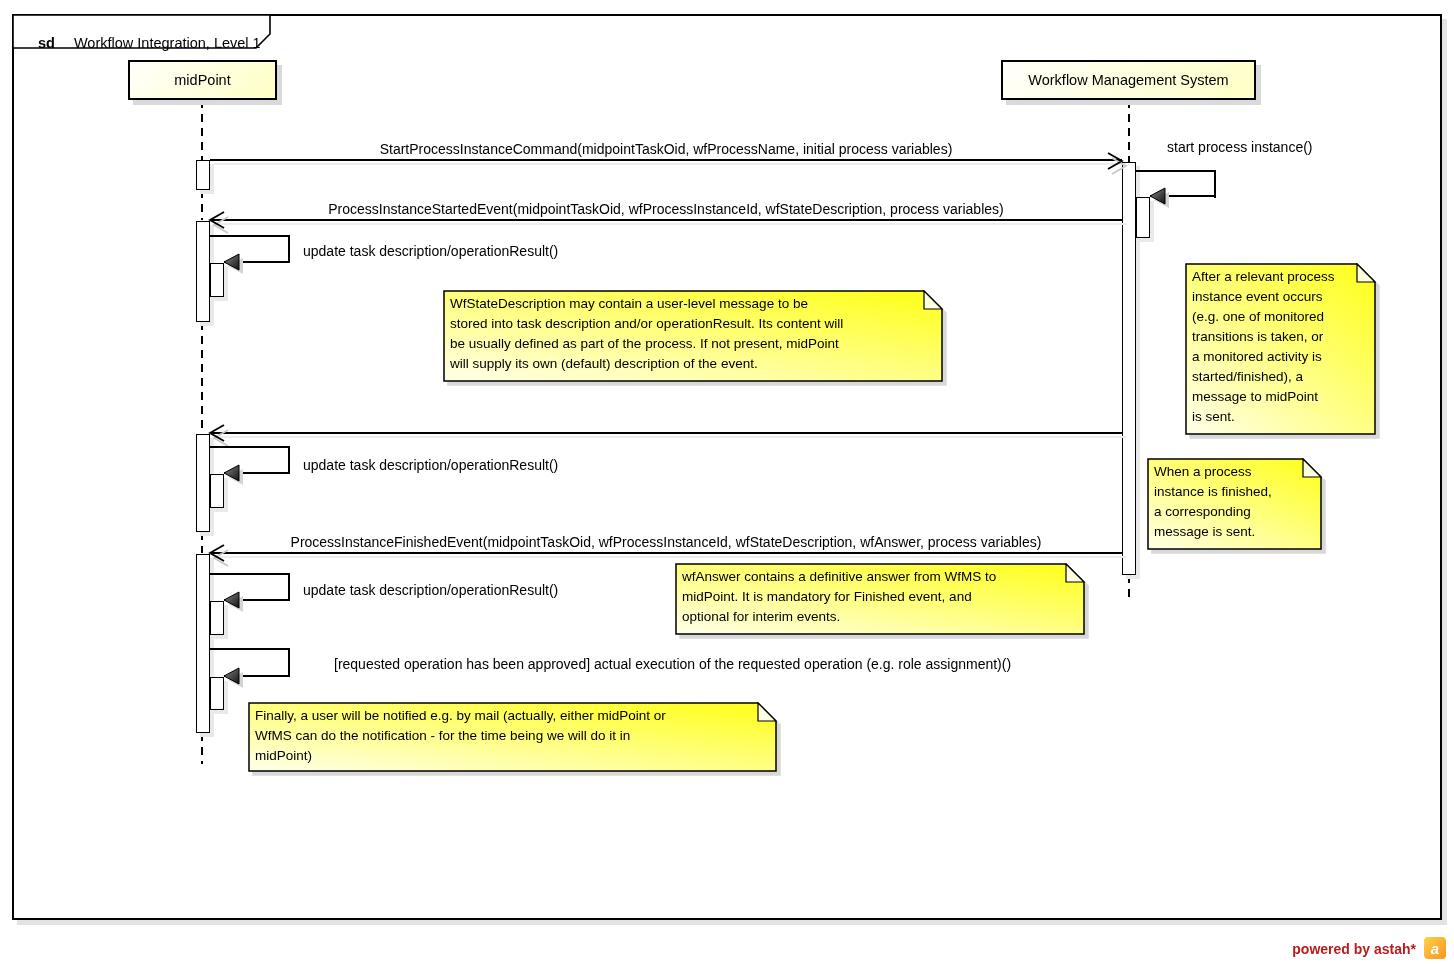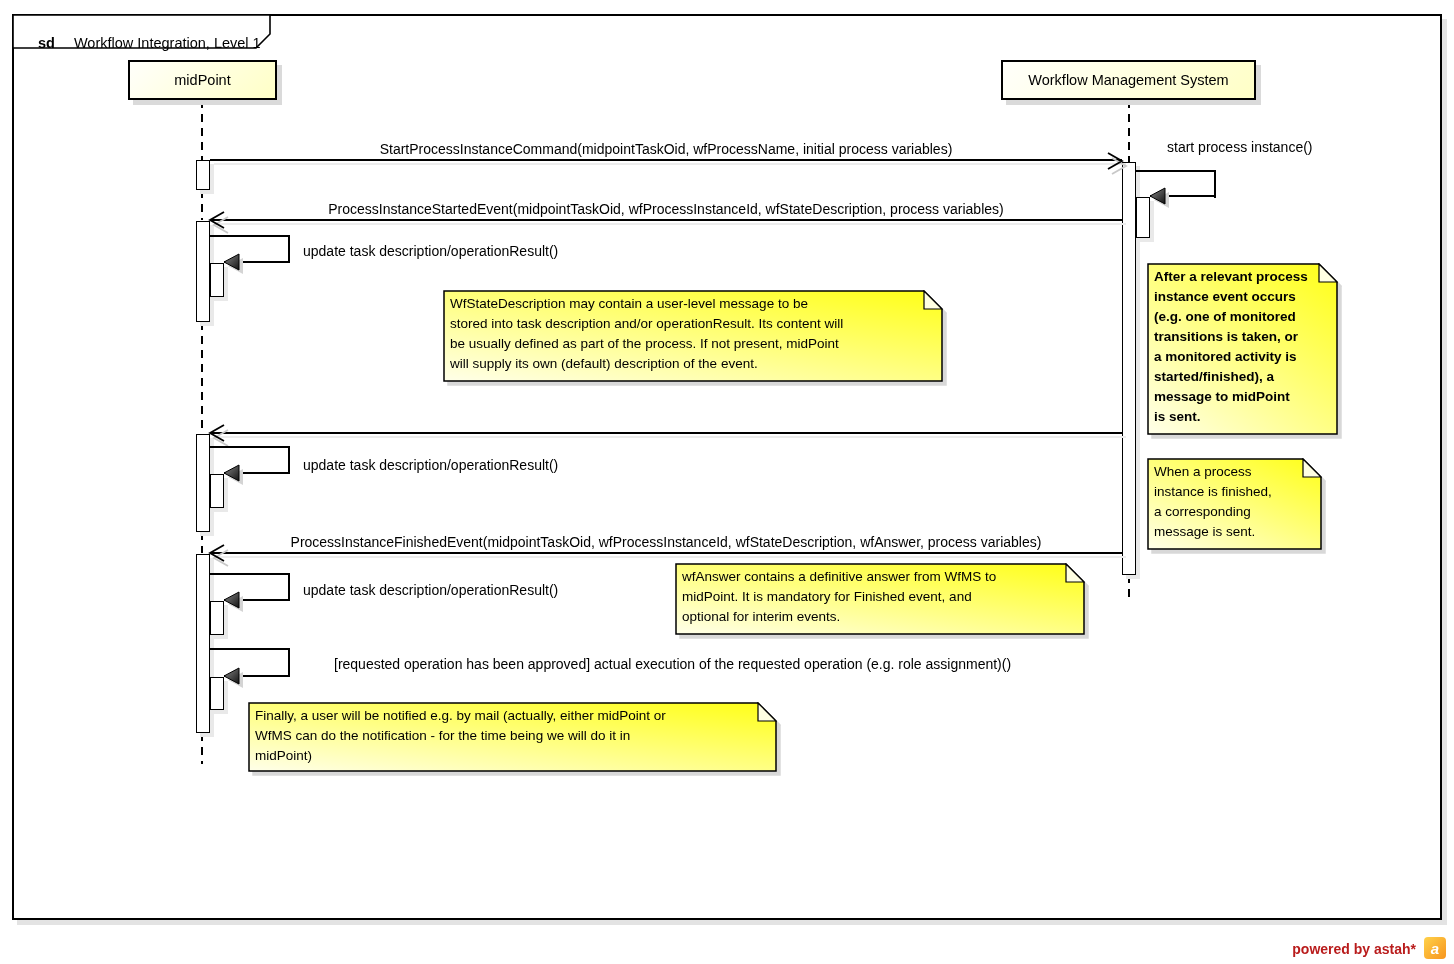--- a/index.html
+++ b/index.html
@@ -164,7 +164,7 @@
   </div>
 
   
-  <div class="note" style="left:1147px; top:263px; width:191px; height:148px;font-weight:bold;">
+  <div class="note" style="left:1185px; top:263px; width:191px; height:148px;">
     <svg width="191" height="172">
       <path d="M1,1 H172 L190,19 V171 H1 Z" fill="url(#noteG)" stroke="#000" stroke-width="1.5"></path>
       <path d="M172,1 L172,19 L190,19 Z" fill="#ffffe2" stroke="#000" stroke-width="1.2"></path>

